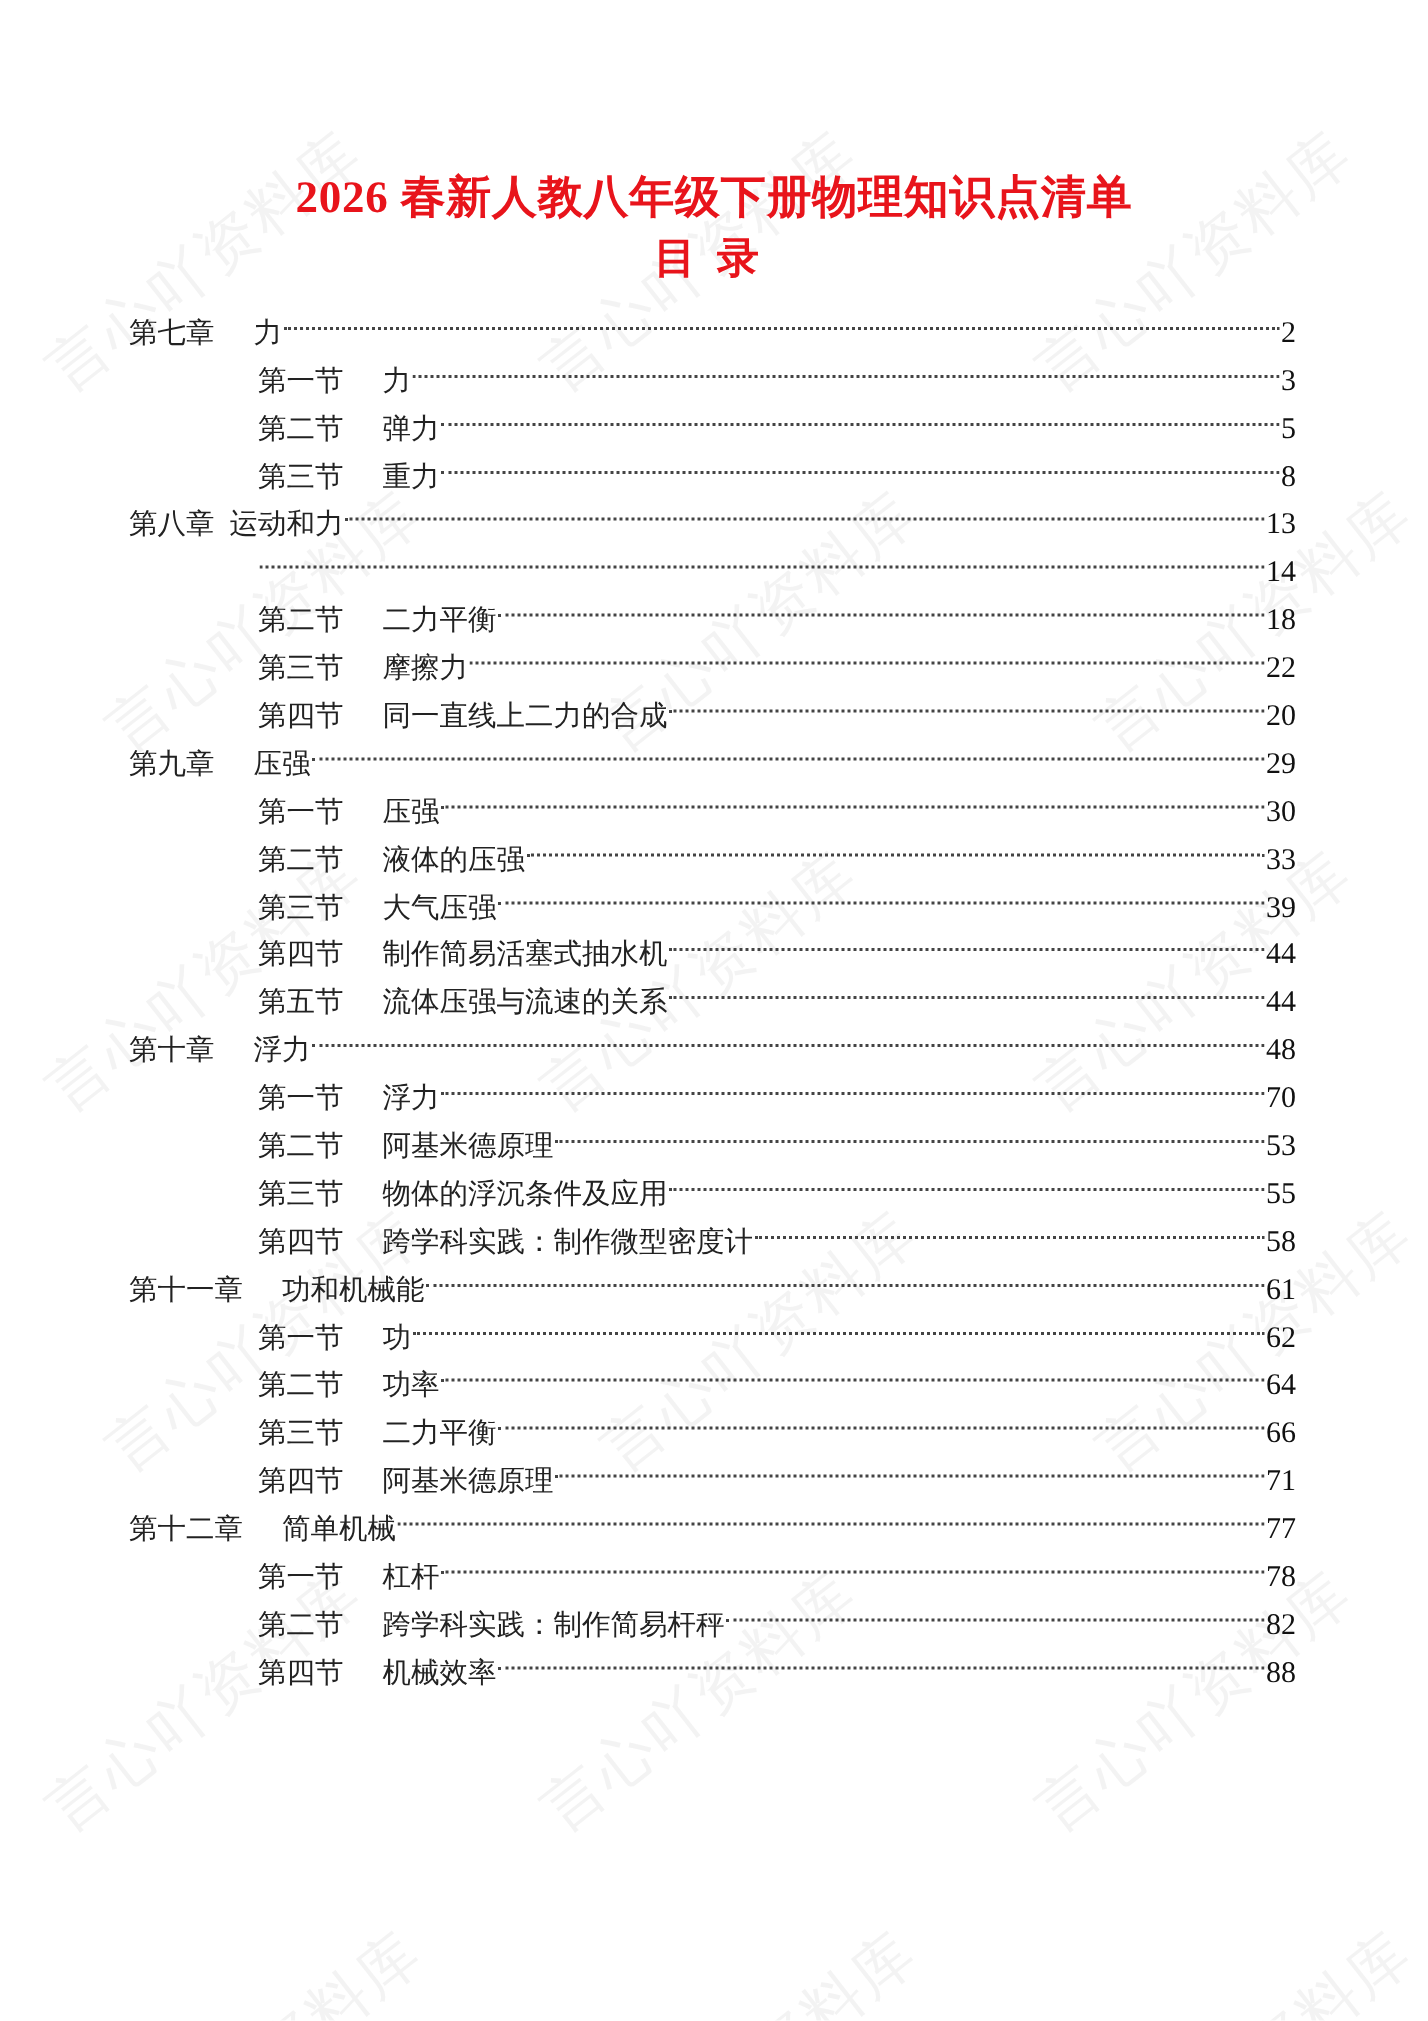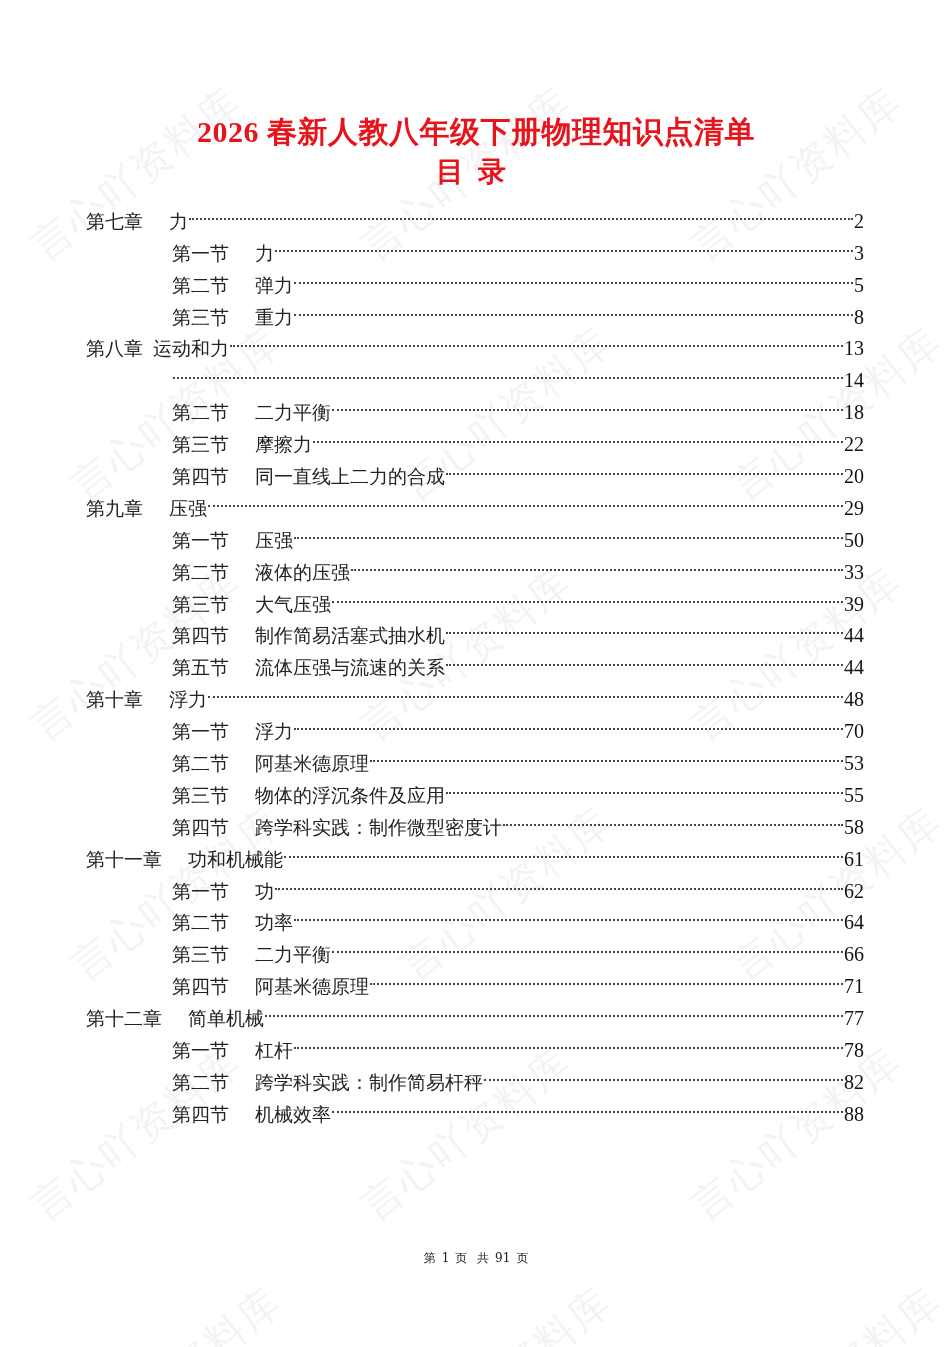--- a/index.html
+++ b/index.html
@@ -215,7 +215,7 @@
       <div class="toc-row section">
         <span class="toc-label"><span class="toc-num">第一节</span><span class="toc-gap" style="width: 26px;"></span><span class="toc-title">压强</span></span>
         <span class="toc-leader"></span>
-        <span class="toc-page">50</span>
+        <span class="toc-page">30</span>
       </div>
       <div class="toc-row section">
         <span class="toc-label"><span class="toc-num">第二节</span><span class="toc-gap" style="width: 26px;"></span><span class="toc-title">液体的压强</span></span>

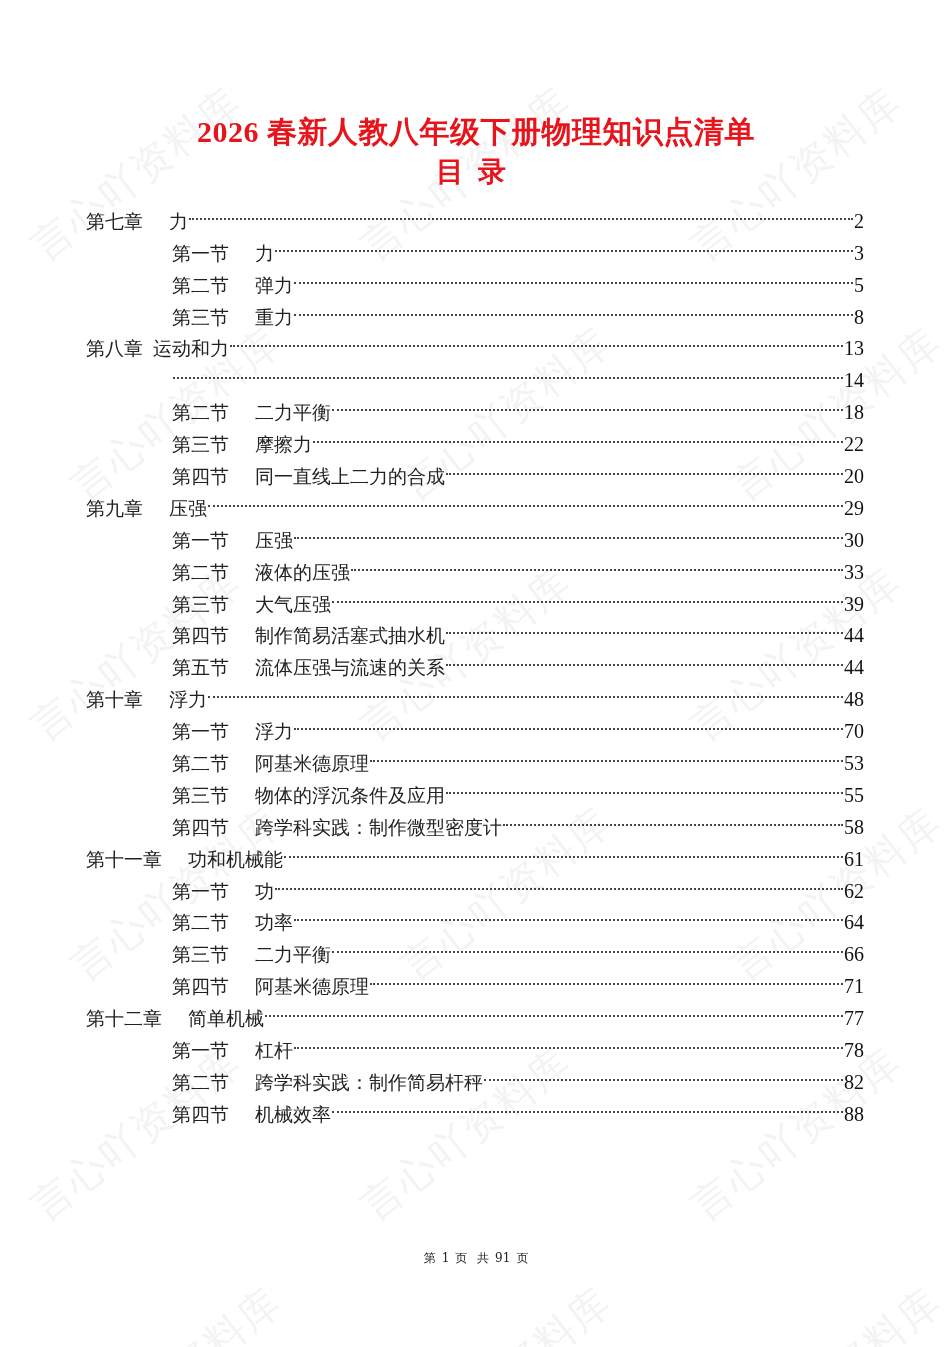--- a/index.html
+++ b/index.html
@@ -309,9 +309,6 @@
       </div>
     </div>
 
-  <div class="footer">
-    <span>第</span><span>1</span><span>页 共</span><span>91</span><span>页</span>
-  </div>
 </div>
 
 </body></html>

